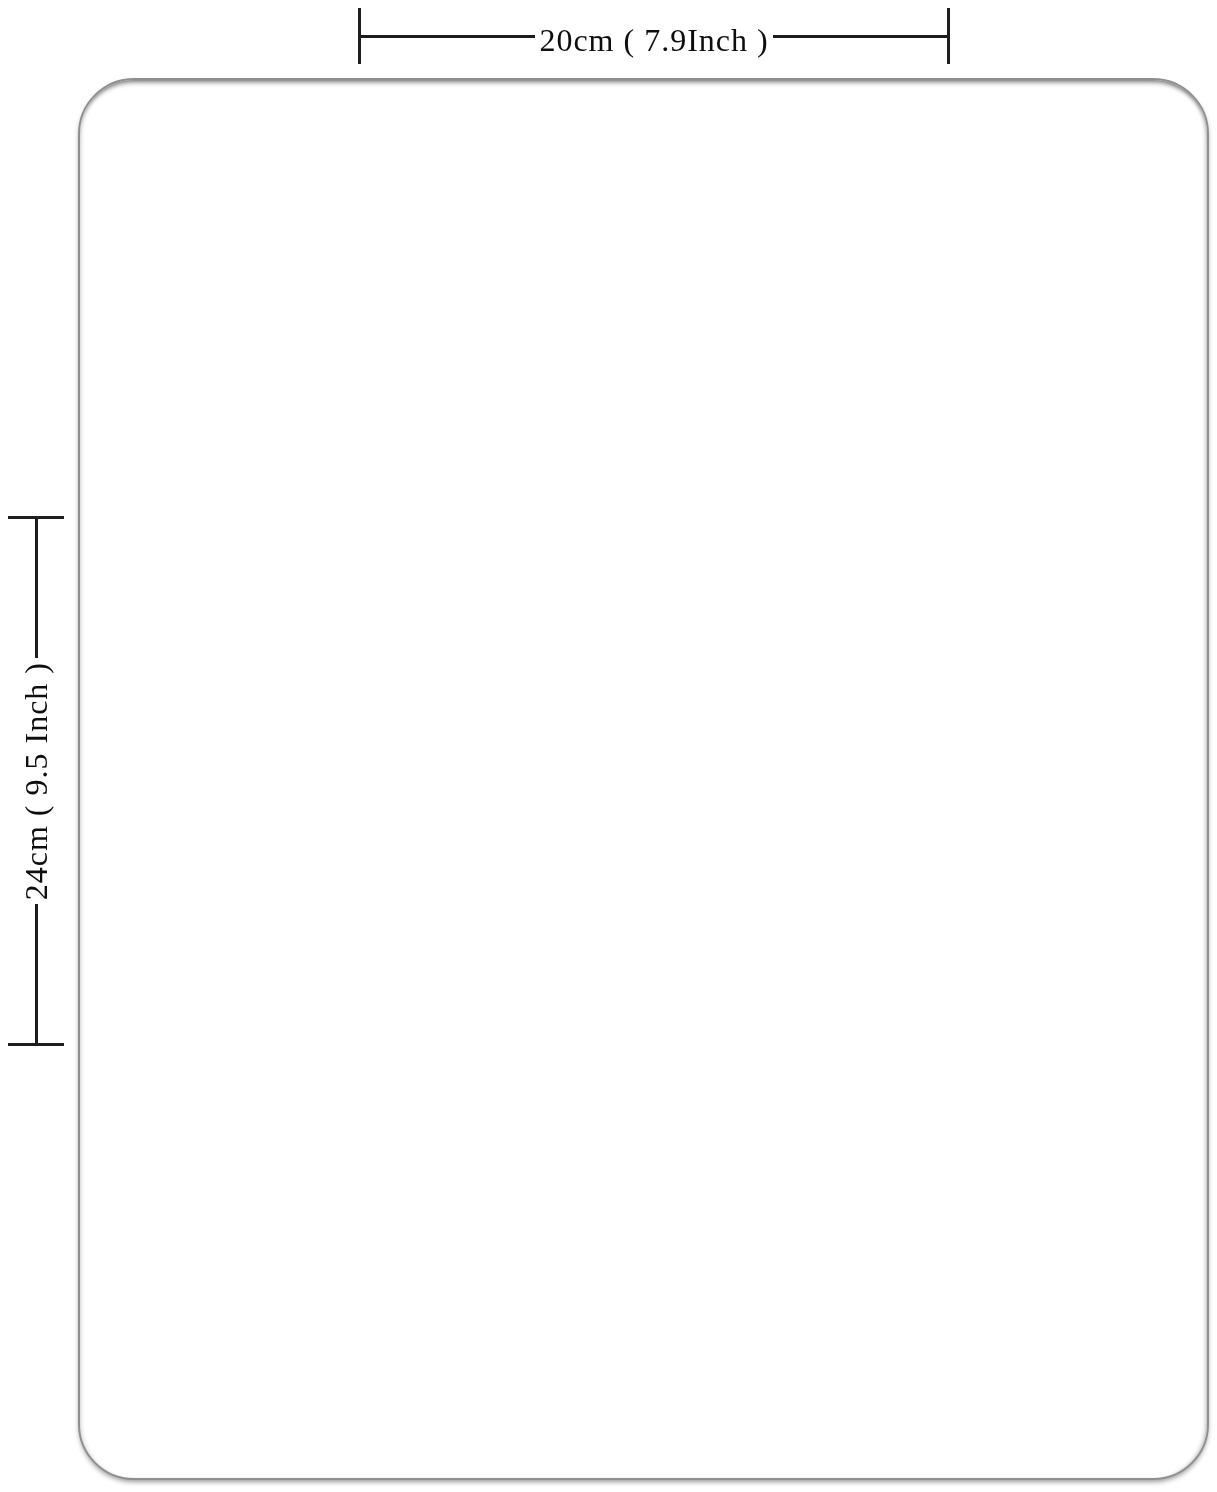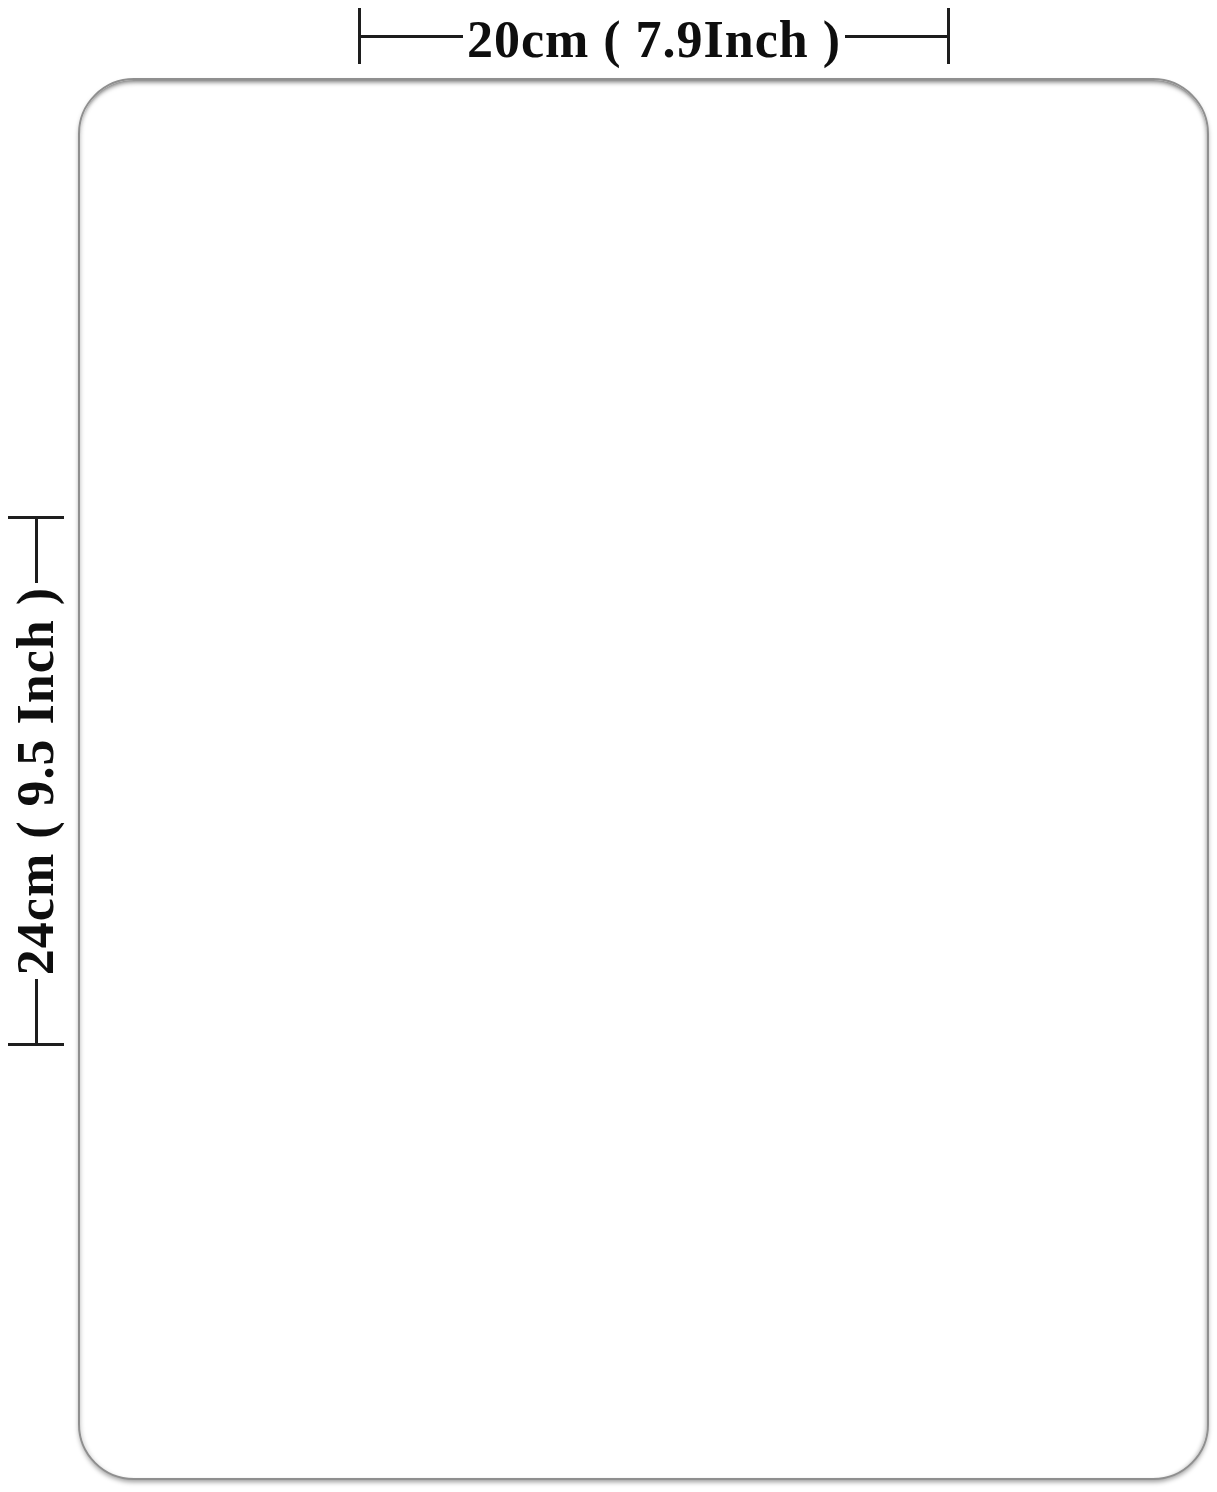--- a/index.html
+++ b/index.html
@@ -40,8 +40,8 @@
 
   
   .dim-label {
-    font-weight: 700;
-    font-size: 52px;
+    font-weight: 400;
+    font-size: 32px;
     color: #0e0e0e;
     letter-spacing: 1px;
     white-space: nowrap;

